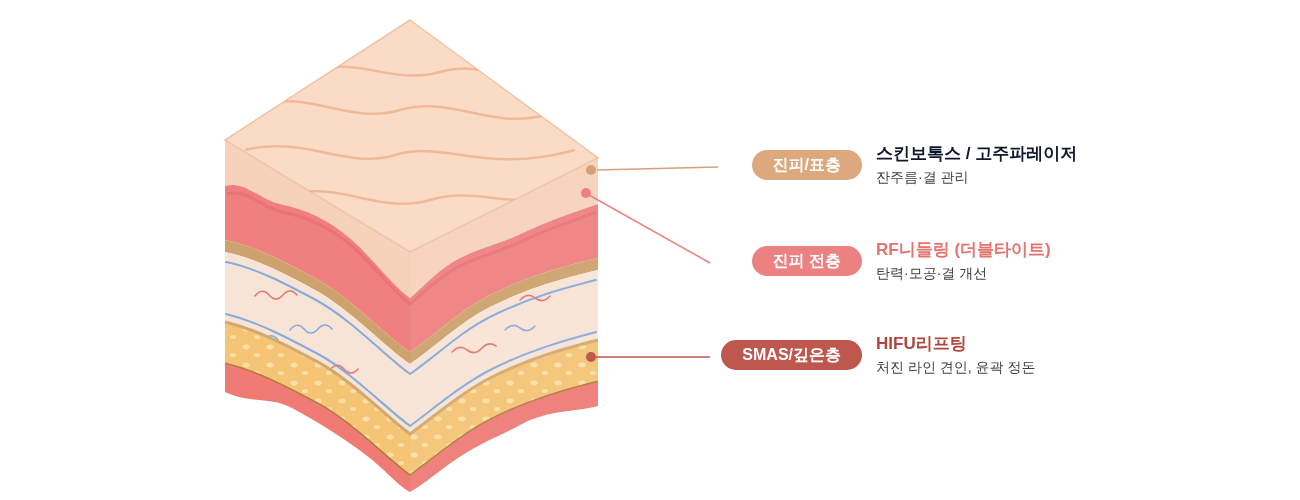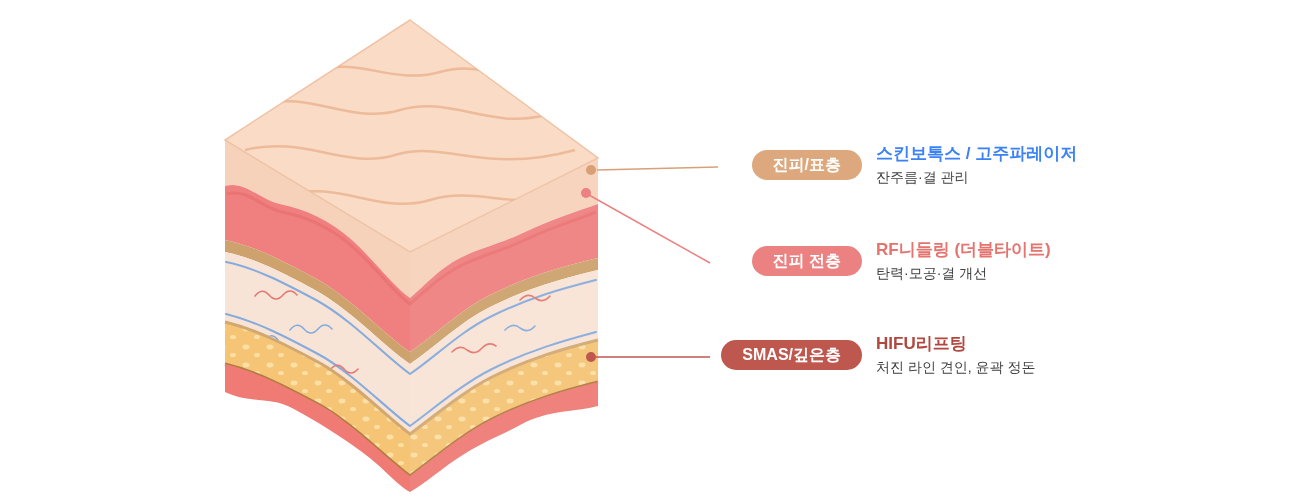--- a/index.html
+++ b/index.html
@@ -126,7 +126,7 @@
       <div class="pill" style="background-color: rgb(221, 168, 125);">진피/표층</div>
     </div>
     <div class="callout-text">
-      <div class="callout-title" style="color: #3b82f6;">스킨보톡스 / 고주파레이저</div>
+      <div class="callout-title" style="color: #0f172a;">스킨보톡스 / 고주파레이저</div>
       <div class="callout-sub">잔주름·결 관리</div>
     </div>
   </div>

